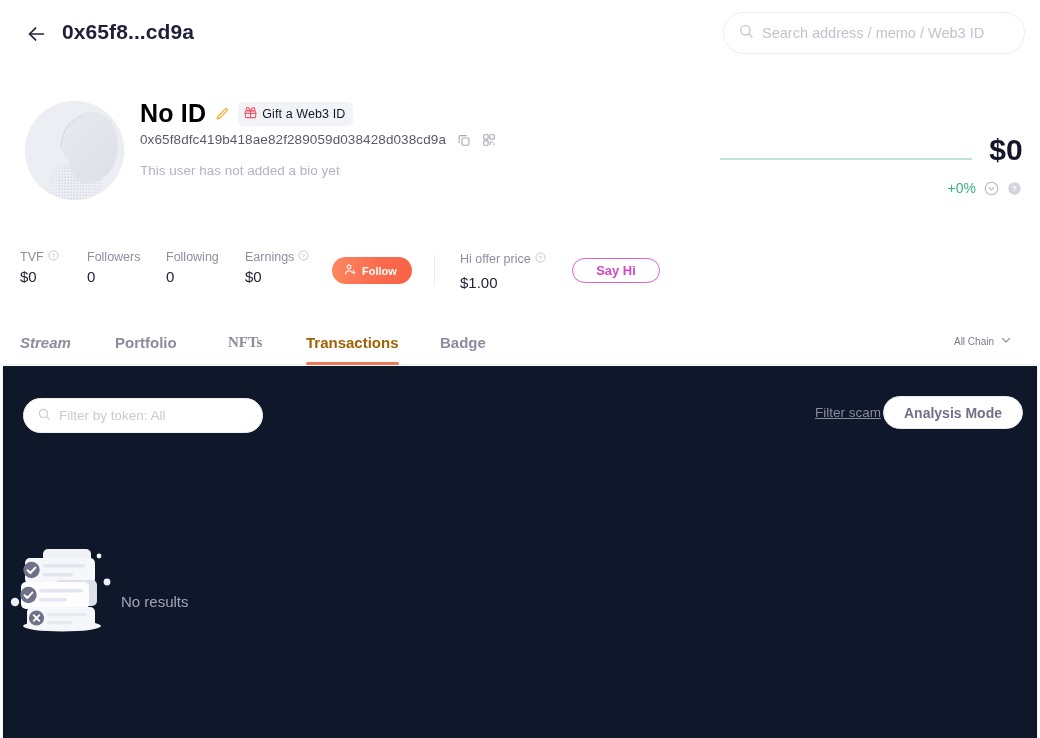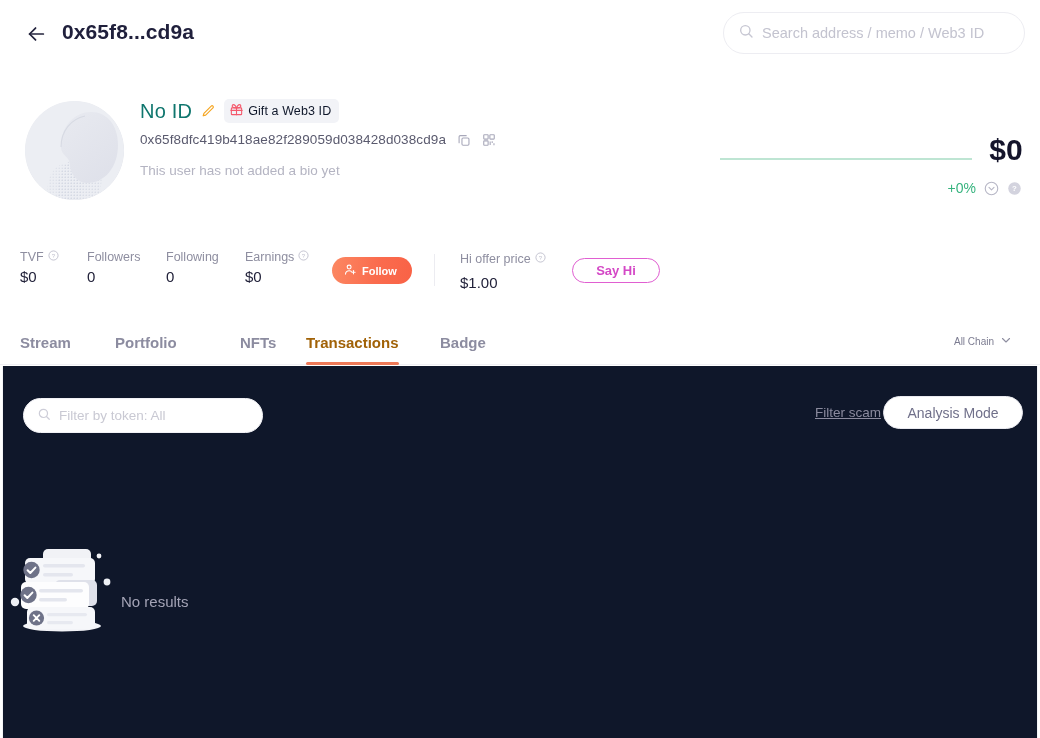--- a/index.html
+++ b/index.html
@@ -55,7 +55,7 @@
     position: absolute; left: 140px; top: 99px;
     display: flex; align-items: center; gap: 9px;
   }
-  .ident-name { font-size: 20px; font-weight: 400; color: #0f766e; letter-spacing:.2px; }
+  .ident-name { font-size: 25px; font-weight: 700; color: #000000; letter-spacing:.2px; }
   .edit-icon { cursor: pointer; display: flex; align-items: center; }
   .gift-pill {
     display: flex; align-items: center; gap: 5px;

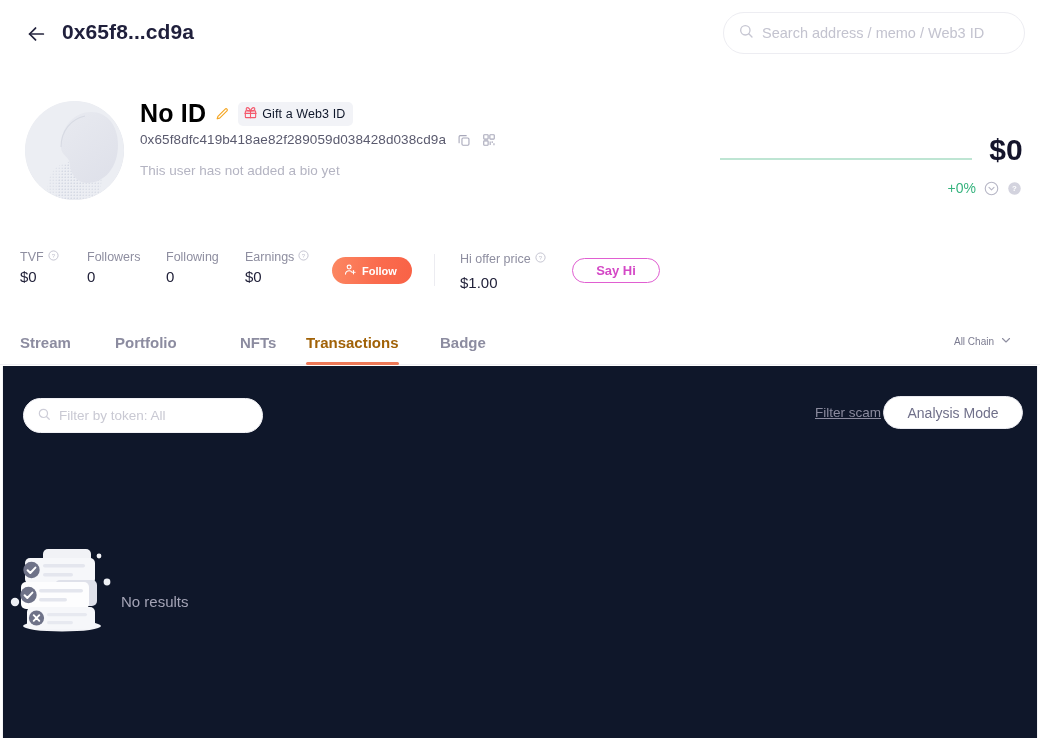--- a/index.html
+++ b/index.html
@@ -146,7 +146,7 @@
     display: none;
   }
   .tab.active .ul { display: block; }
-  .t0 { left: 20px; } .t1 { left: 115px; } .t2 { left: 240px; }
+  .t0 { left: 20px; font-style: italic; } .t1 { left: 115px; } .t2 { left: 240px; }
   .t3 { left: 306px; } .t4 { left: 440px; }
   .chain-select {
     position: absolute; right: 28px; top: 334px;

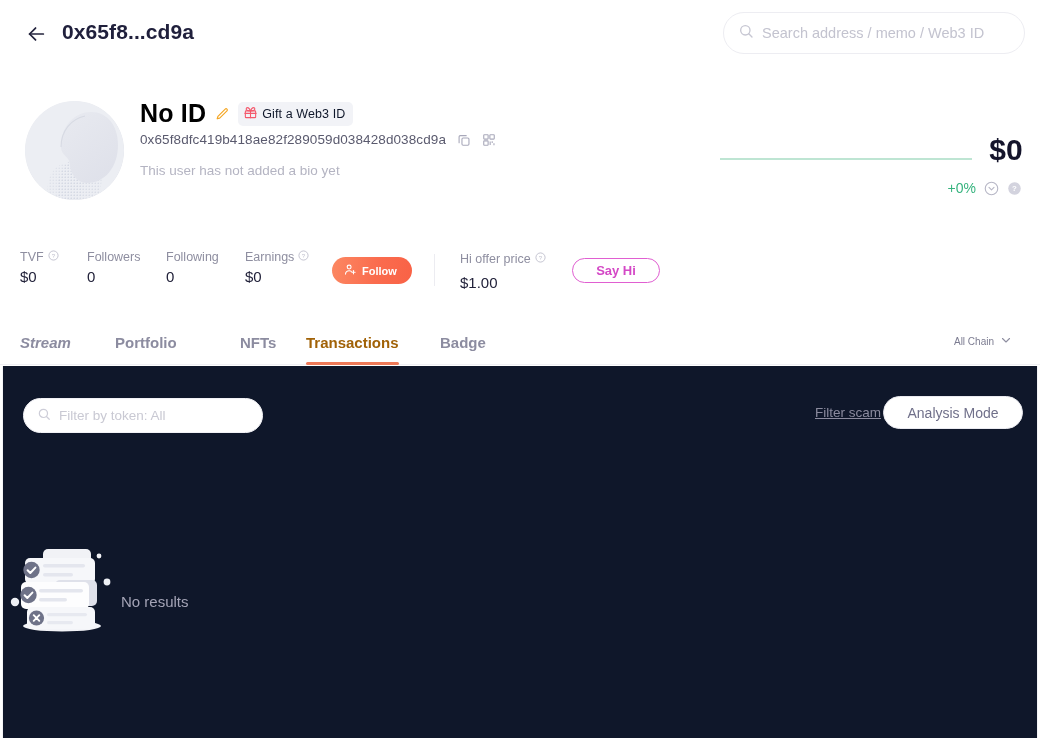--- a/index.html
+++ b/index.html
@@ -146,7 +146,7 @@
     display: none;
   }
   .tab.active .ul { display: block; }
-  .t0 { left: 20px; font-style: italic; } .t1 { left: 115px; } .t2 { left: 240px; }
+  .t0 { left: 20px; font-style: italic; } .t1 { left: 115px; } .t2 { left: 228px; font-family: Liberation Serif, serif; }
   .t3 { left: 306px; } .t4 { left: 440px; }
   .chain-select {
     position: absolute; right: 28px; top: 334px;

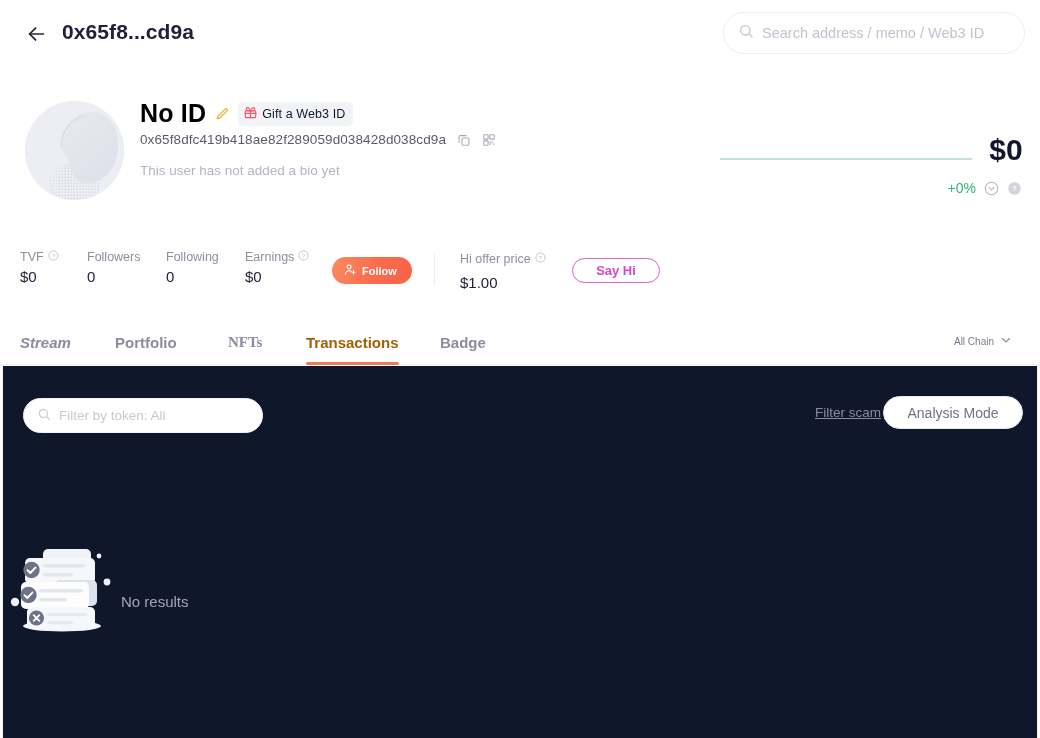--- a/index.html
+++ b/index.html
@@ -186,7 +186,7 @@
     border: 1px solid #eaeaf0; background: #fff;
     color: #70708a; font-size: 14px;
     display: flex; align-items: center; justify-content: center;
-    cursor: pointer; font-family: "Liberation Sans", sans-serif;
+    cursor: pointer; font-family: "Liberation Sans", sans-serif; font-weight: bold;
   }
 
   .empty {

